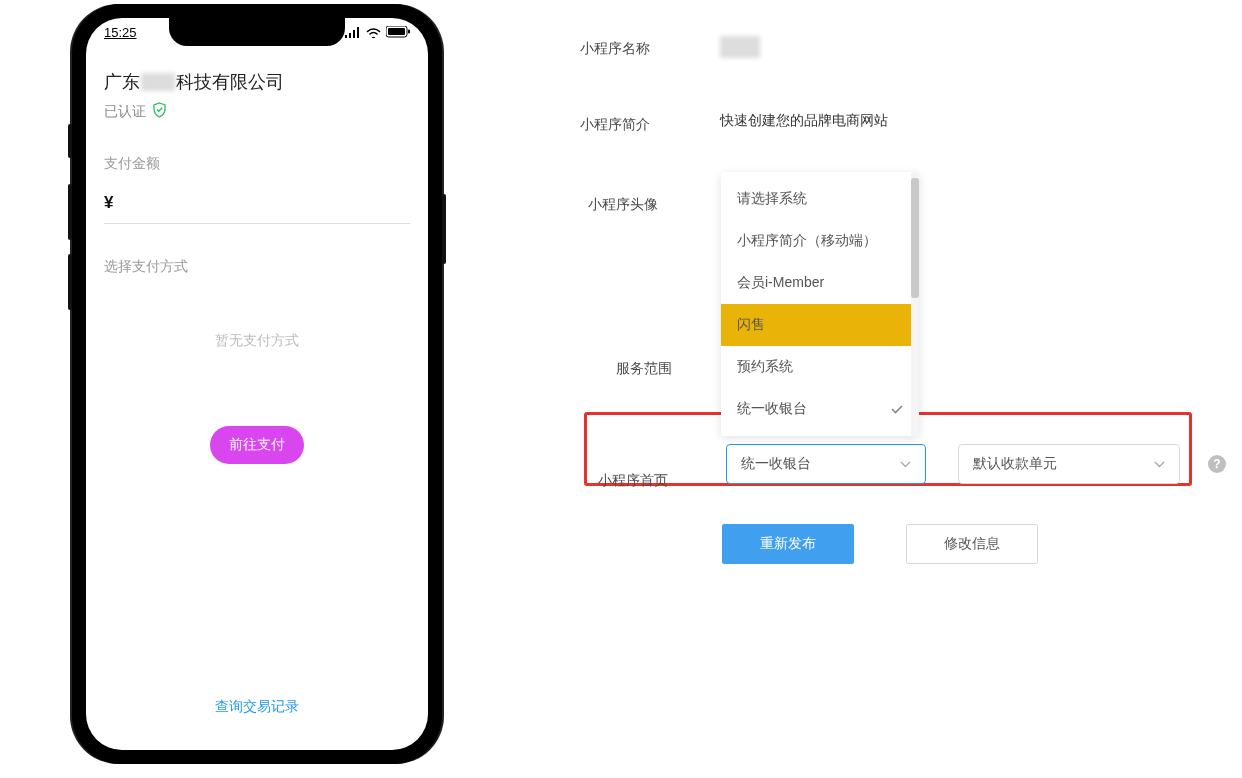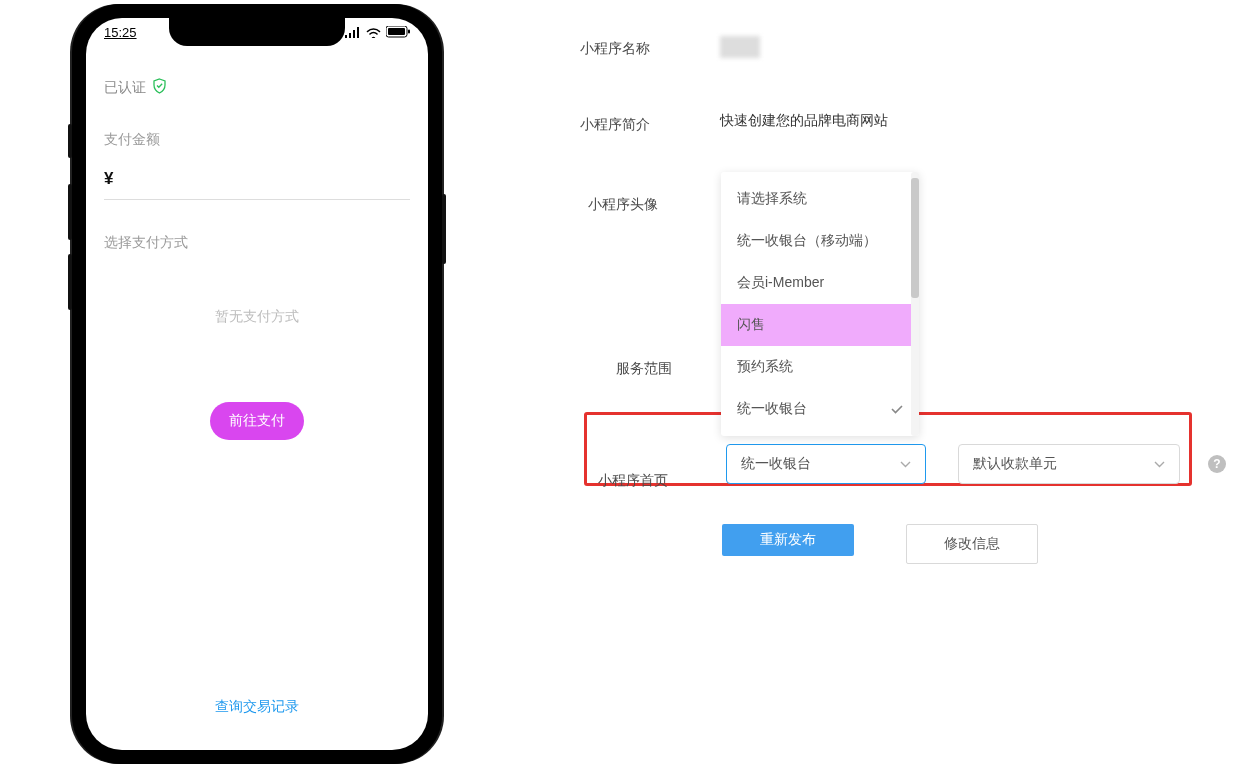--- a/index.html
+++ b/index.html
@@ -253,6 +253,11 @@
     </div>
 
     <div class="phone-content">
+      <div class="company-name">
+        <span>广东</span>
+        <span class="blur"></span>
+        <span>科技有限公司</span>
+      </div>
       <div class="verified-row">
         <span>已认证</span>
         <span class="shield-icon">

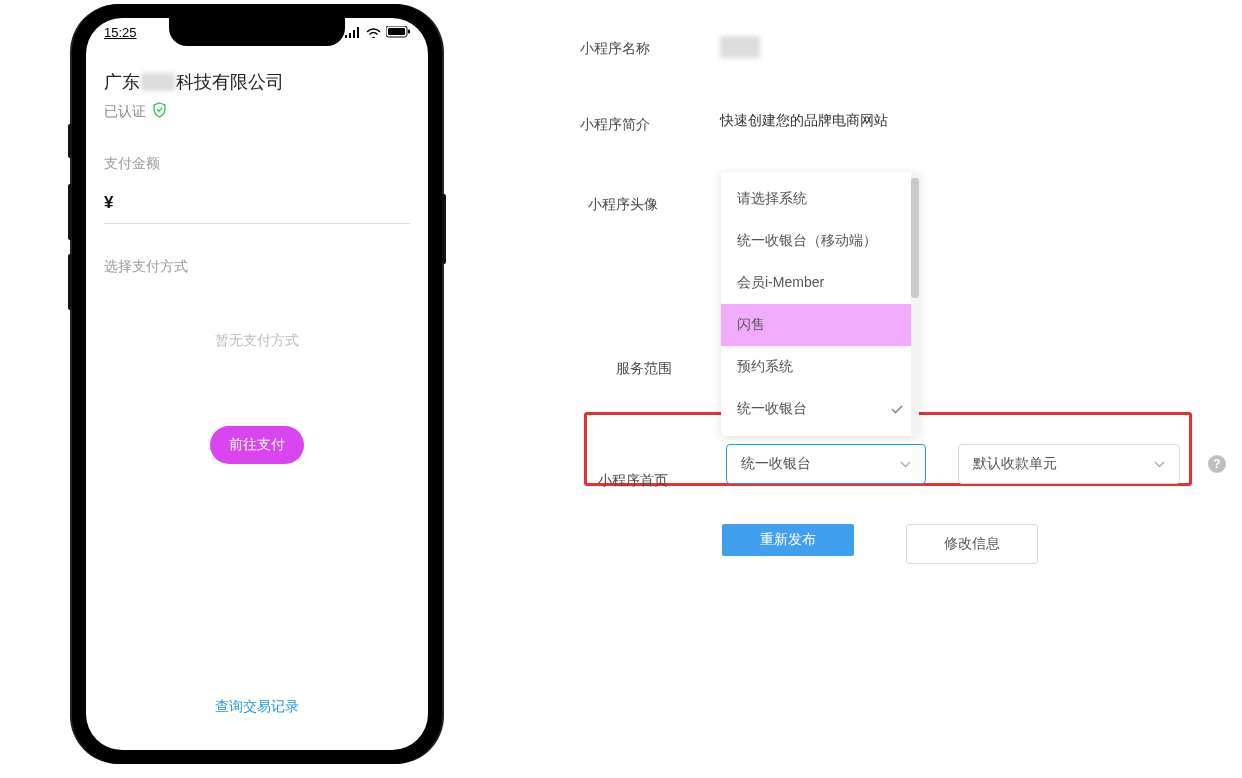--- a/index.html
+++ b/index.html
@@ -308,7 +308,7 @@
         <span>请选择系统</span>
       </div>
       <div class="dropdown-item">
-        <span>统一收银台（移动端）</span>
+        <span>小程序简介（移动端）</span>
       </div>
       <div class="dropdown-item">
         <span>会员i-Member</span>

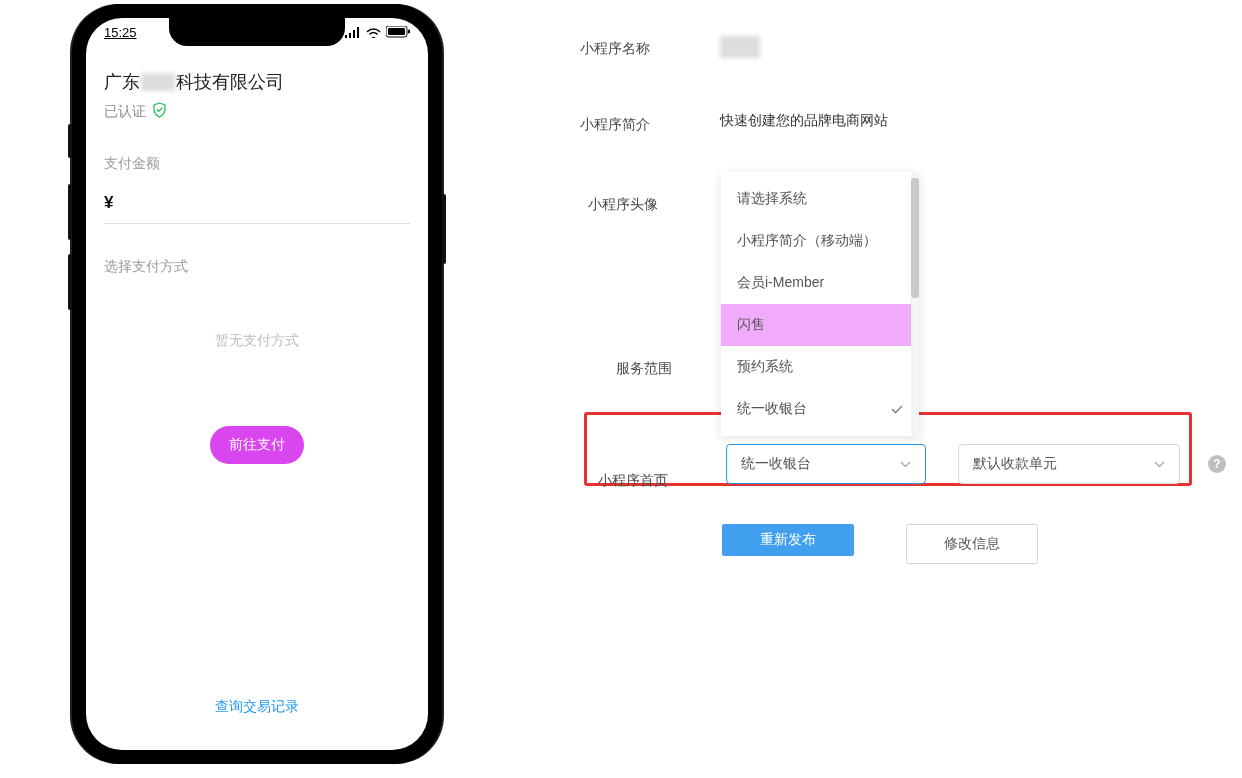--- a/index.html
+++ b/index.html
@@ -146,7 +146,7 @@
       align-items: center;
       justify-content: space-between;
     }
-    .dropdown-item.hovered { background: #f0abfc; text-align: center; }
+    .dropdown-item.hovered { background: #eab308; text-align: center; }
 
     .avatar-label { position: absolute; left: 588px; top: 196px; color: #4a4a4a; font-size: 14px; }
     .scope-label { position: absolute; left: 616px; top: 360px; color: #4a4a4a; font-size: 14px; }

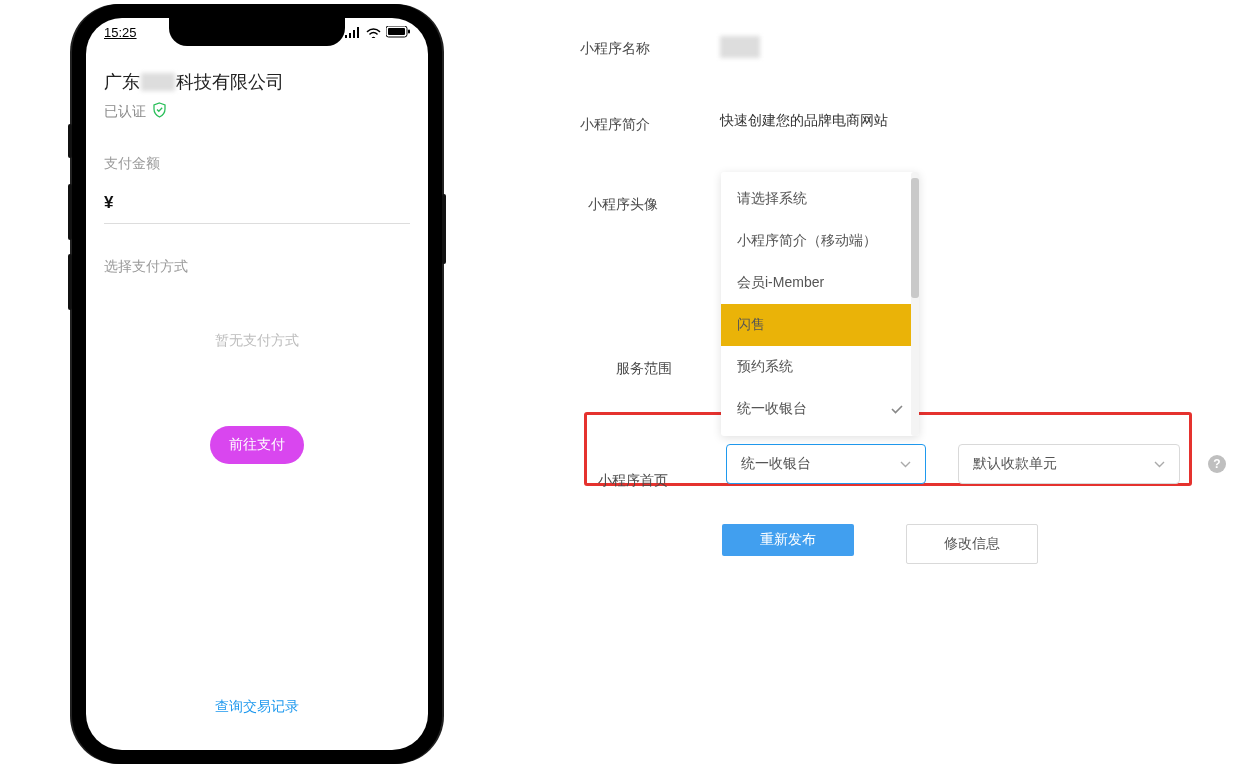--- a/index.html
+++ b/index.html
@@ -198,7 +198,7 @@
       color: #fff;
       border: none;
       width: 132px;
-      height: 32px;
+      height: 40px;
       font-size: 14px;
       border-radius: 2px;
       cursor: pointer;

